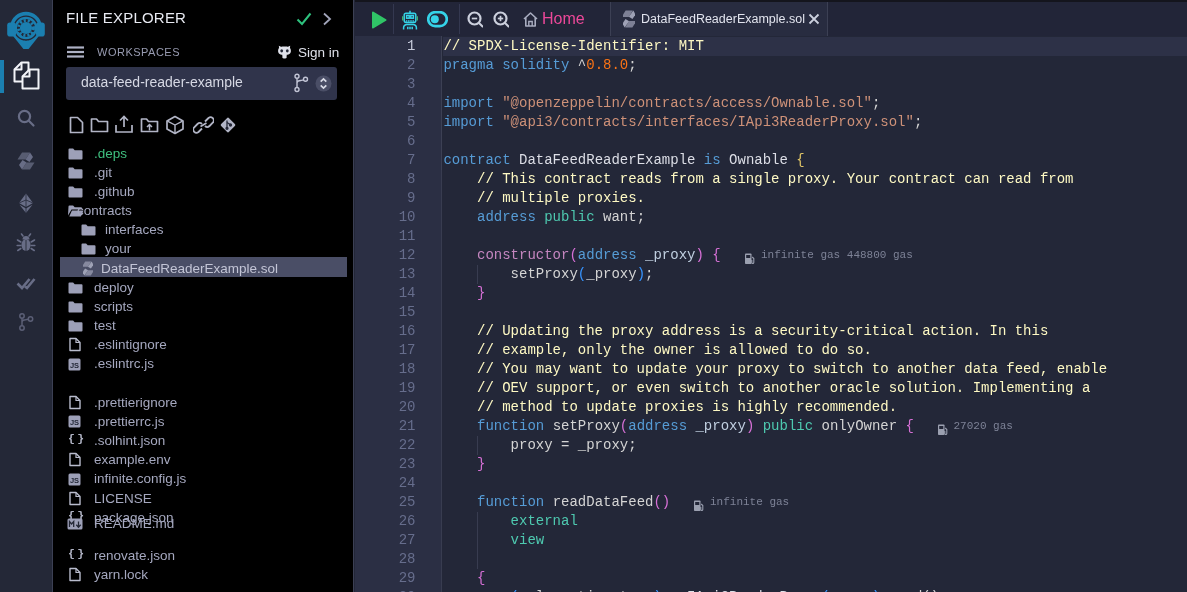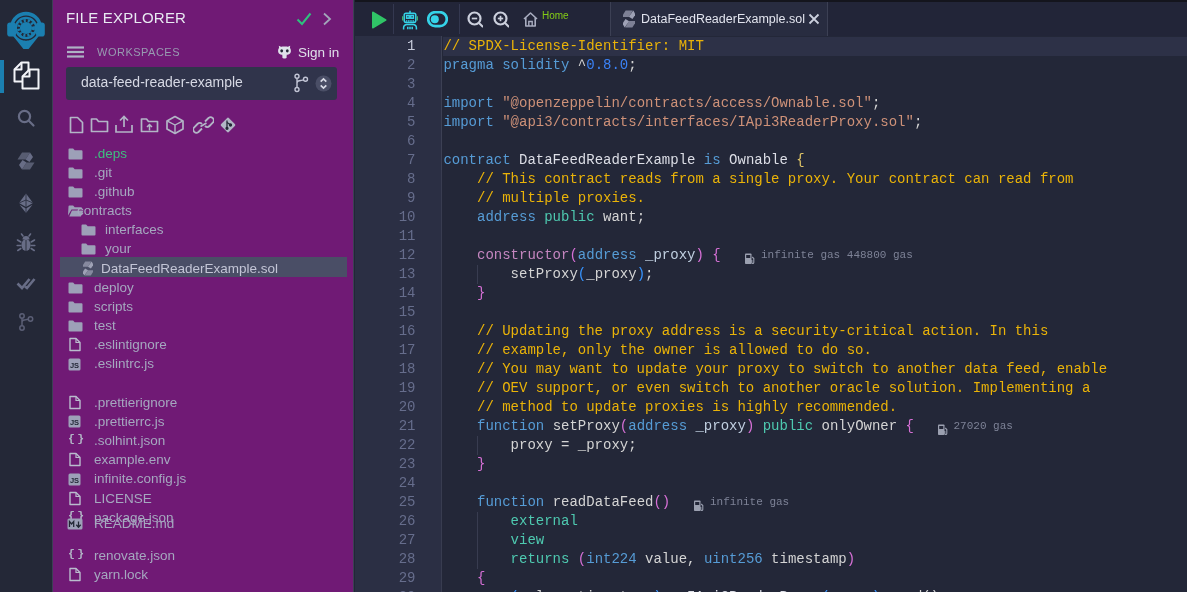--- a/index.html
+++ b/index.html
@@ -4,7 +4,7 @@
 html,body{width:1187px;height:592px;overflow:hidden;background:#232738;font-family:"Liberation Sans",sans-serif}
 .abs{position:absolute}
 #iconbar{left:0;top:0;width:53px;height:592px;background:#242837;border-right:1px solid #3c4054}
-#panel{left:53px;top:0;width:301px;height:592px;background:#701a75;border-right:1px solid #3c4054}
+#panel{left:53px;top:0;width:301px;height:592px;background:#000000;border-right:1px solid #3c4054}
 #editor{left:355px;top:0;width:832px;height:592px;background:#232738}
 .ic{position:absolute;left:15px}
 pre,.mono{font-family:"Liberation Mono",monospace}

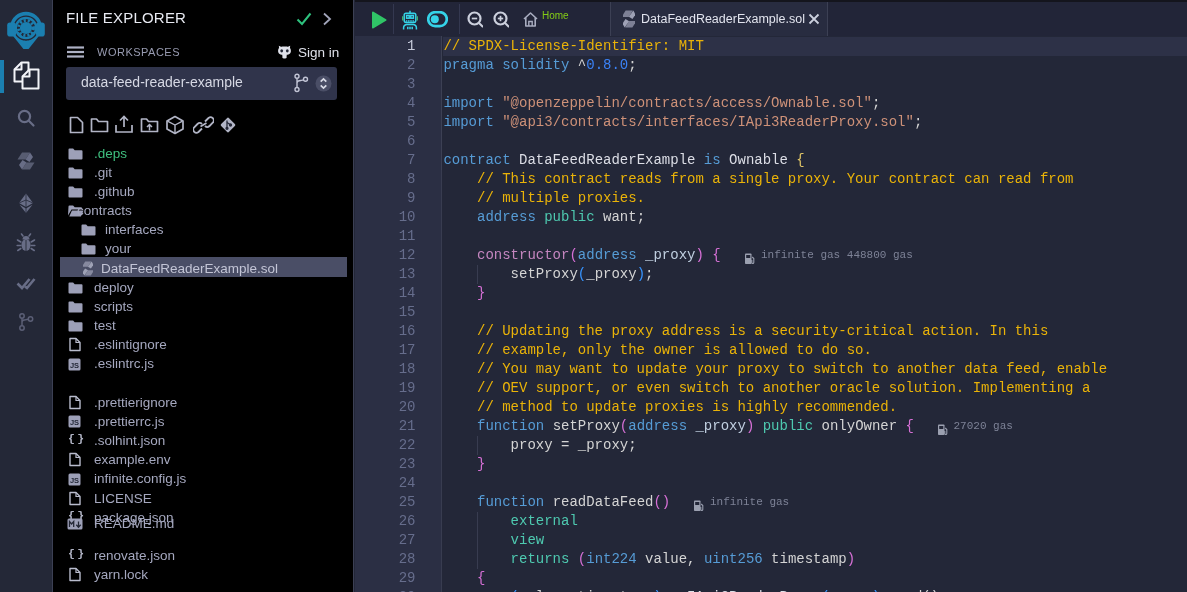--- a/index.html
+++ b/index.html
@@ -346,7 +346,7 @@
       <path d="M2 8 L8.5 2 L15 8 M3.8 6.6 V15 H13.2 V6.6" fill="none" stroke="#a9adc0" stroke-width="1.6" stroke-linejoin="round"></path>
       <path d="M6.8 15 V10.5 H10.2 V15" fill="none" stroke="#a9adc0" stroke-width="1.4"></path>
     </svg>
-    <div class="abs" style="left:187px;top:8px;font-size:10px;color:#84cc16">Home</div>
+    <div class="abs" style="left:187px;top:8px;font-size:16px;color:#ec4899">Home</div>
     <div class="abs" style="left:255px;top:0;width:217.5px;height:34px;background:#282c40;border-left:1px solid #3c4054;border-right:1px solid #3c4054">
       <svg class="abs" style="left:12px;top:8px" width="12" height="18" viewBox="0 0 10 15">
           <path d="M2.2 0.5 h6 l-3.3 5.3 h-6 z" fill="#9ea1b5" opacity=".72"></path>

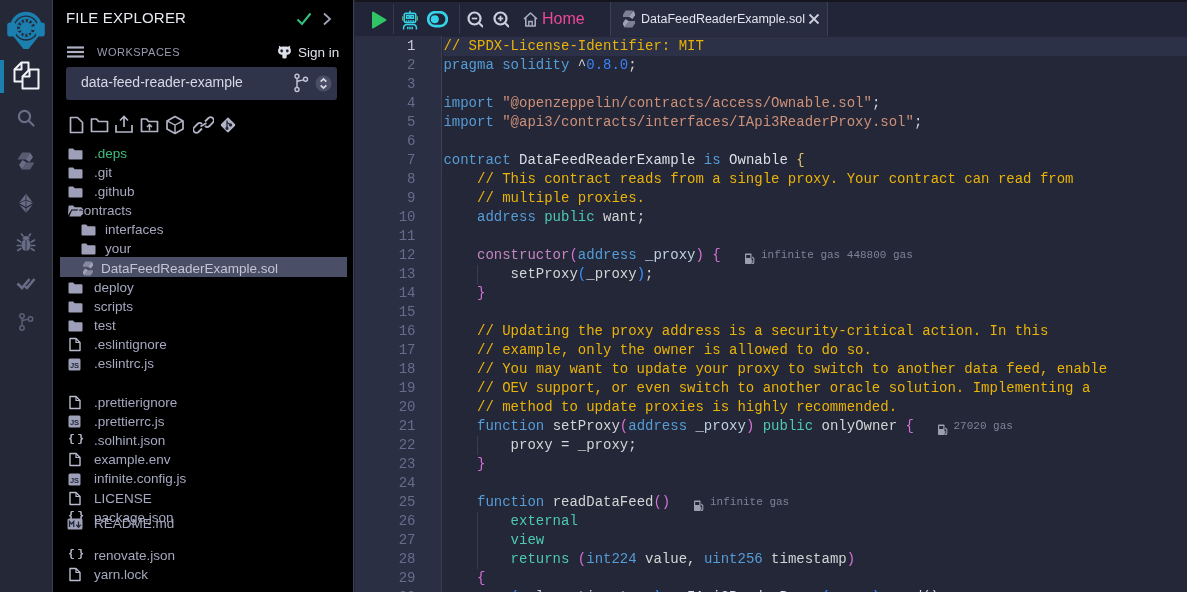--- a/index.html
+++ b/index.html
@@ -9,7 +9,7 @@
 .ic{position:absolute;left:15px}
 pre,.mono{font-family:"Liberation Mono",monospace}
 .cl{position:absolute;left:88.4px;font:14px/19px "Liberation Mono",monospace;white-space:pre;color:#d4d4d4}
-.c{color:#eab308}.k{color:#569cd6}.g{color:#4ec9b0}.s{color:#ce9178}.n{color:#3b82f6}
+.c{color:#fef9c3}.k{color:#569cd6}.g{color:#4ec9b0}.s{color:#ce9178}.n{color:#3b82f6}
 .w{color:#d4d4d4}.b{color:#dcdee6}.o{color:#d670d6}.y{color:#e0c567}
 .u{color:#3794ff}.p{color:#c586c0}.m{color:#c0cfe0}
 .ghost{position:absolute;font:11px/19px "Liberation Mono",monospace;color:#7d8296;white-space:pre}

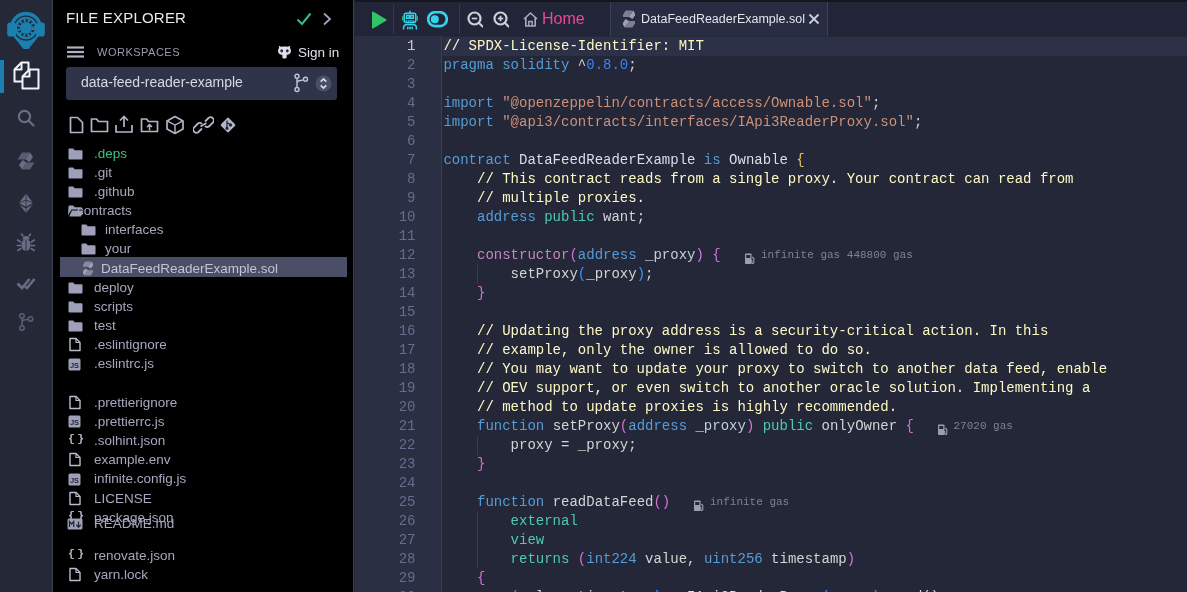--- a/index.html
+++ b/index.html
@@ -9,7 +9,7 @@
 .ic{position:absolute;left:15px}
 pre,.mono{font-family:"Liberation Mono",monospace}
 .cl{position:absolute;left:88.4px;font:14px/19px "Liberation Mono",monospace;white-space:pre;color:#d4d4d4}
-.c{color:#fef9c3}.k{color:#569cd6}.g{color:#4ec9b0}.s{color:#ce9178}.n{color:#3b82f6}
+.c{color:#fef9c3}.k{color:#569cd6}.g{color:#4ec9b0}.s{color:#ce9178}.n{color:#f97316}
 .w{color:#d4d4d4}.b{color:#dcdee6}.o{color:#d670d6}.y{color:#e0c567}
 .u{color:#3794ff}.p{color:#c586c0}.m{color:#c0cfe0}
 .ghost{position:absolute;font:11px/19px "Liberation Mono",monospace;color:#7d8296;white-space:pre}

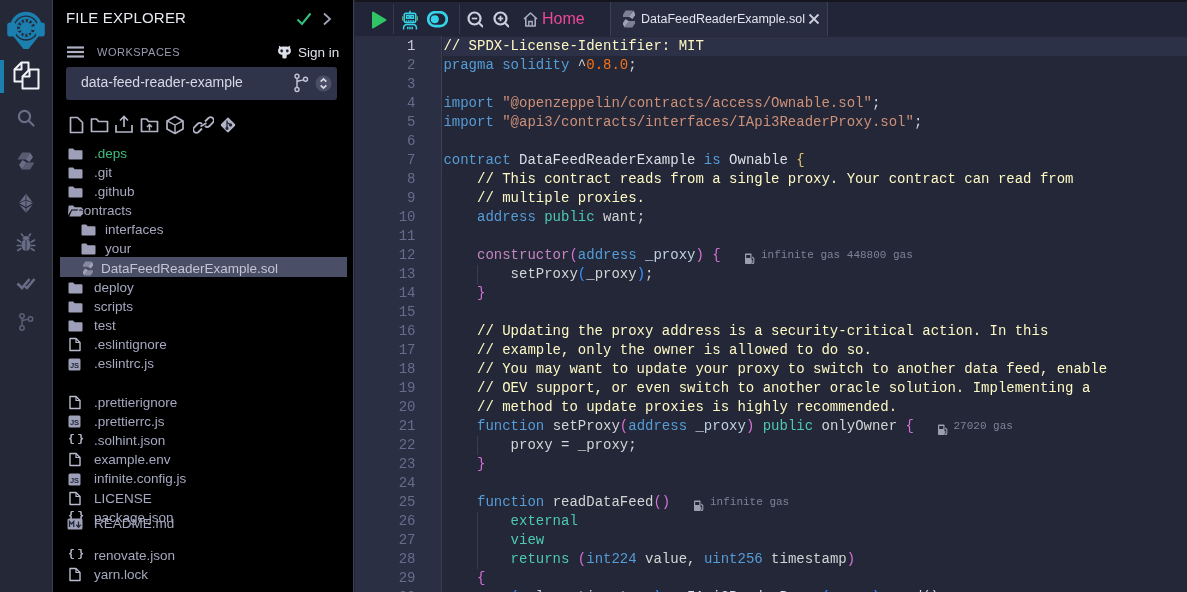--- a/index.html
+++ b/index.html
@@ -390,7 +390,6 @@
   <pre class="cl" style="top:492.5px">    <span class="k">function</span> <span class="w">readDataFeed</span><span class="o">()</span></pre>
   <pre class="cl" style="top:511.5px">        <span class="g">external</span></pre>
   <pre class="cl" style="top:530.5px">        <span class="g">view</span></pre>
-  <pre class="cl" style="top:549.5px">        <span class="g">returns</span> <span class="o">(</span><span class="k">int224</span> <span class="w">value,</span> <span class="k">uint256</span> <span class="w">timestamp</span><span class="o">)</span></pre>
   <pre class="cl" style="top:568.5px">    <span class="o">{</span></pre>
   <pre class="cl" style="top:587.5px">        <span class="u">(</span><span class="w">value, timestamp</span><span class="u">)</span> <span class="w">=</span> <span class="b">IApi3ReaderProxy</span><span class="u">(</span><span class="w">proxy</span><span class="u">)</span><span class="w">.read();</span></pre>
   <div class="ghost" style="left:389px;top:245.5px"><span style="position:relative;padding-left:17px"><svg style="position:absolute;top:3.5px;left:0" width="11" height="13" viewBox="0 0 11 13">

